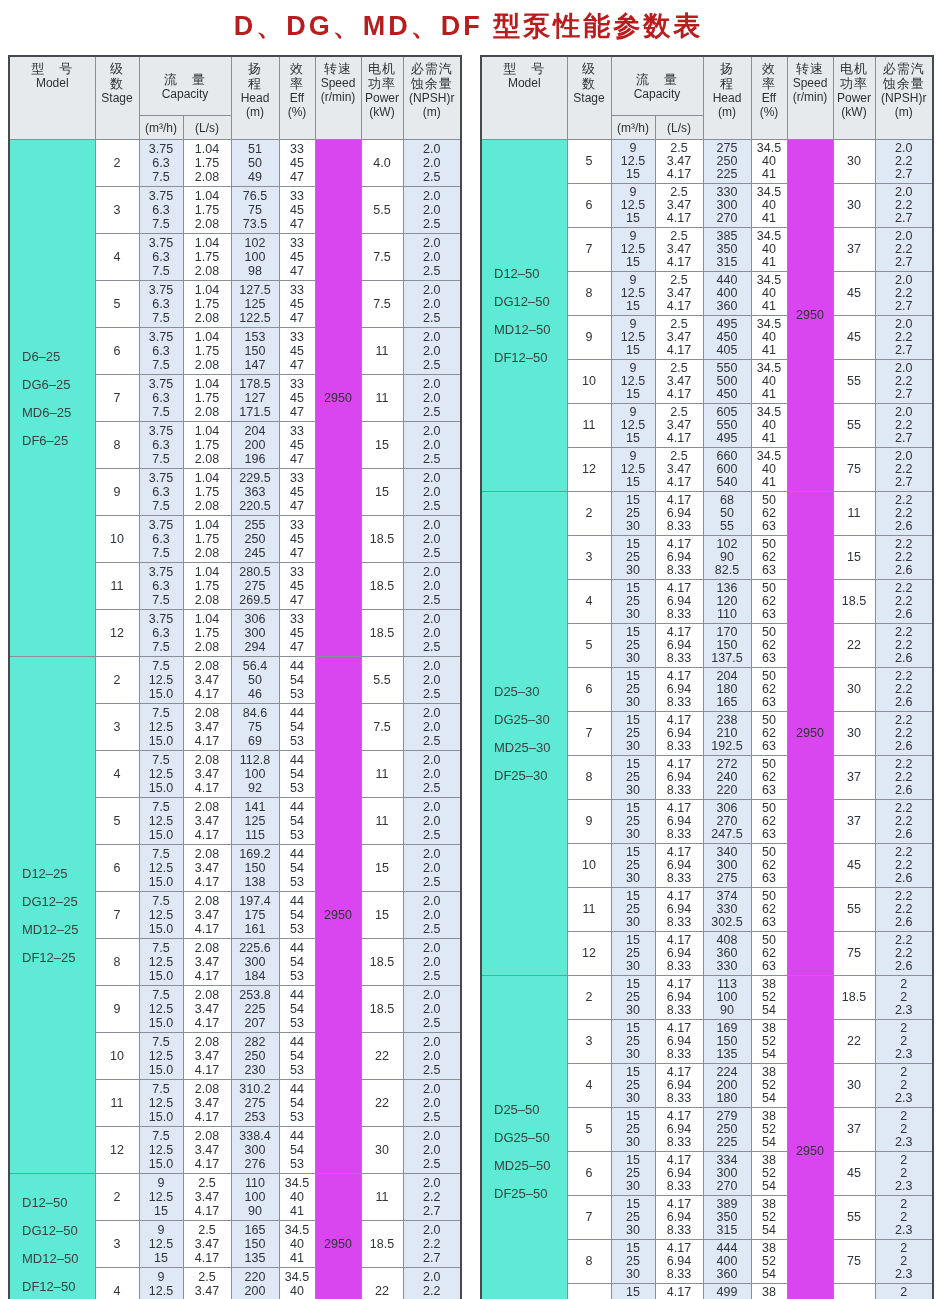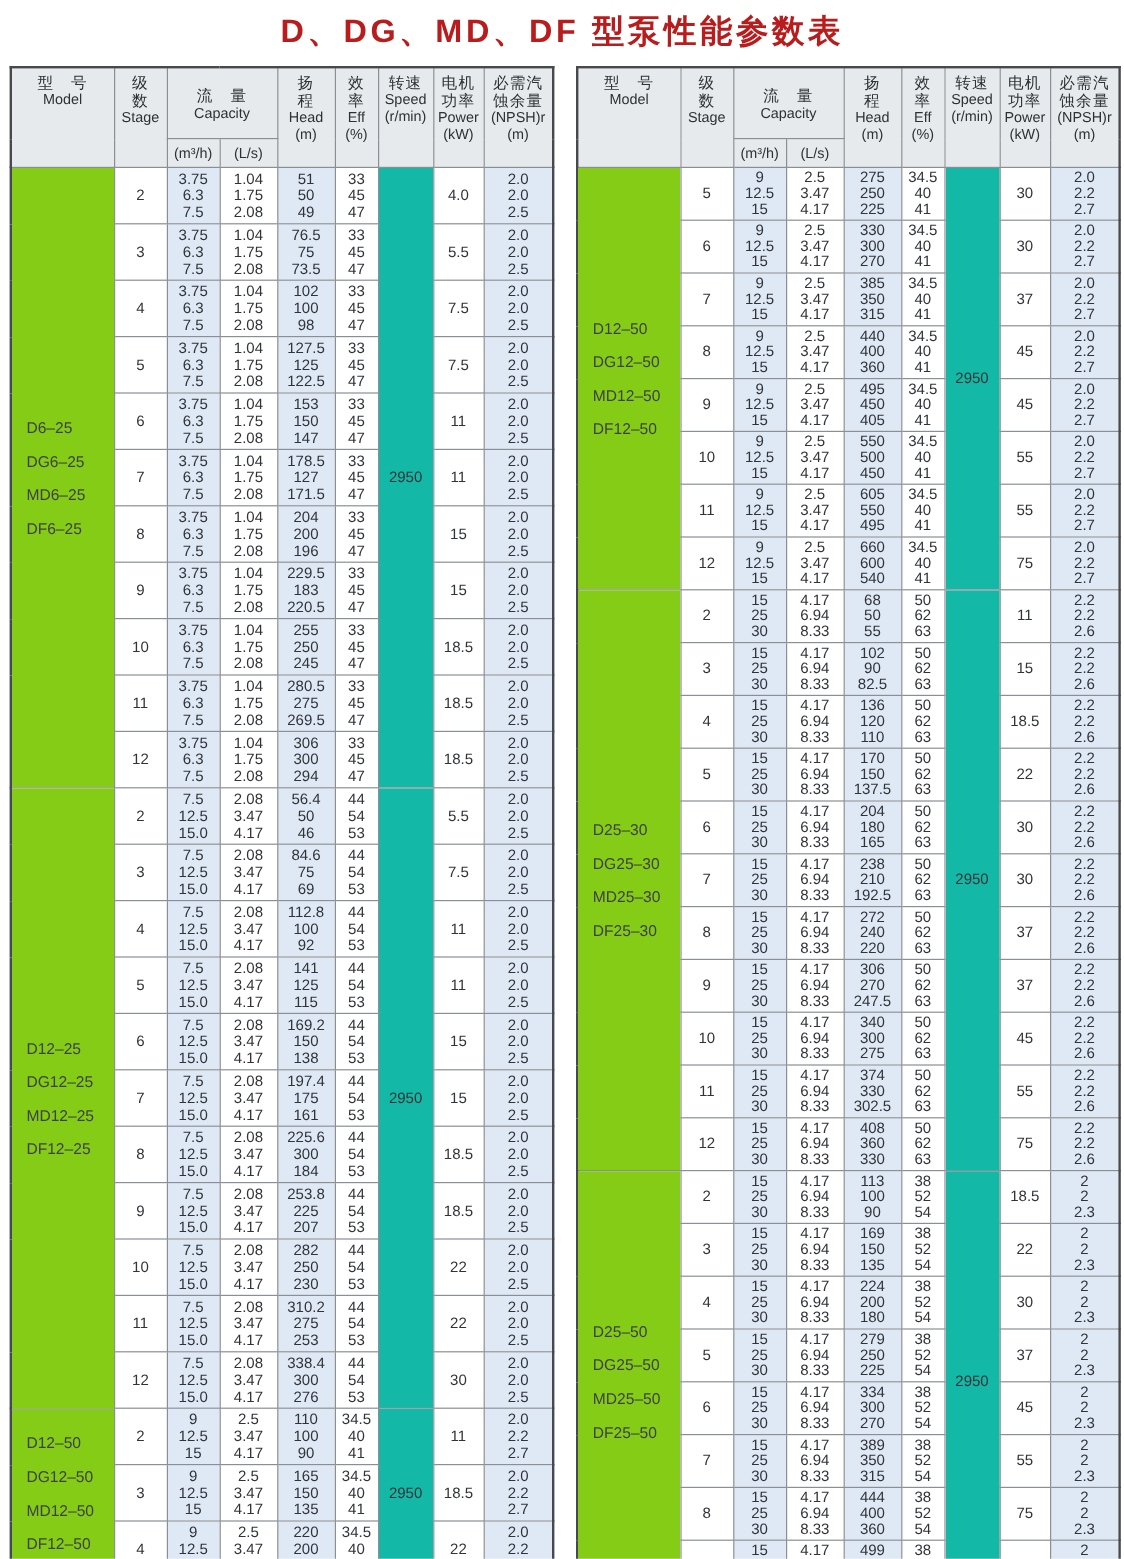--- a/index.html
+++ b/index.html
@@ -52,7 +52,7 @@
   .t-right td { line-height: 13px;  padding: 2px 0; }
   td.blue  { background: #dfe9f5; }
   td.speed { background: #14b8a6; }
-  td.model { background: #84cc16; text-align: left; padding: 0; position: relative; }
+  td.model { background: #5eead4; text-align: left; padding: 0; position: relative; }
   .model-inner {
     position: absolute; inset: 0;
     display: flex; flex-direction: column;

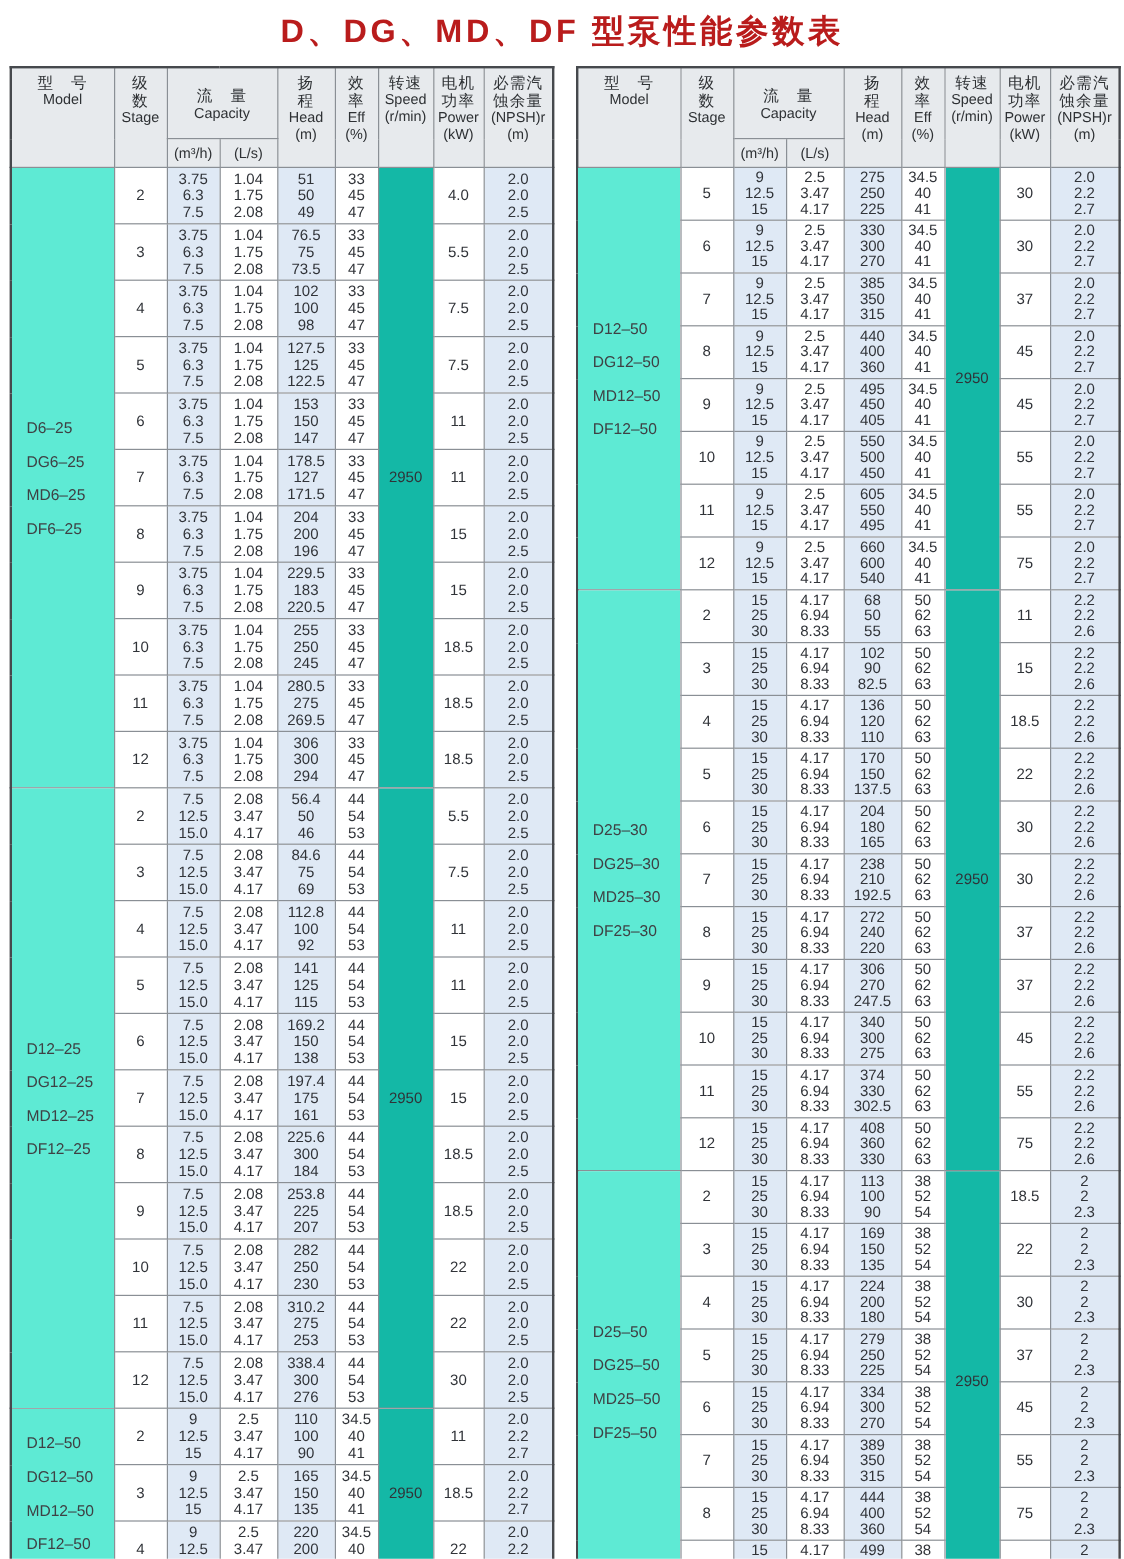--- a/index.html
+++ b/index.html
@@ -51,7 +51,7 @@
   .t-left  td { line-height: 14px;  padding: 2px 0; }
   .t-right td { line-height: 13px;  padding: 2px 0; }
   td.blue  { background: #dfe9f5; }
-  td.speed { background: #14b8a6; }
+  td.speed { background: #d946ef; }
   td.model { background: #5eead4; text-align: left; padding: 0; position: relative; }
   .model-inner {
     position: absolute; inset: 0;

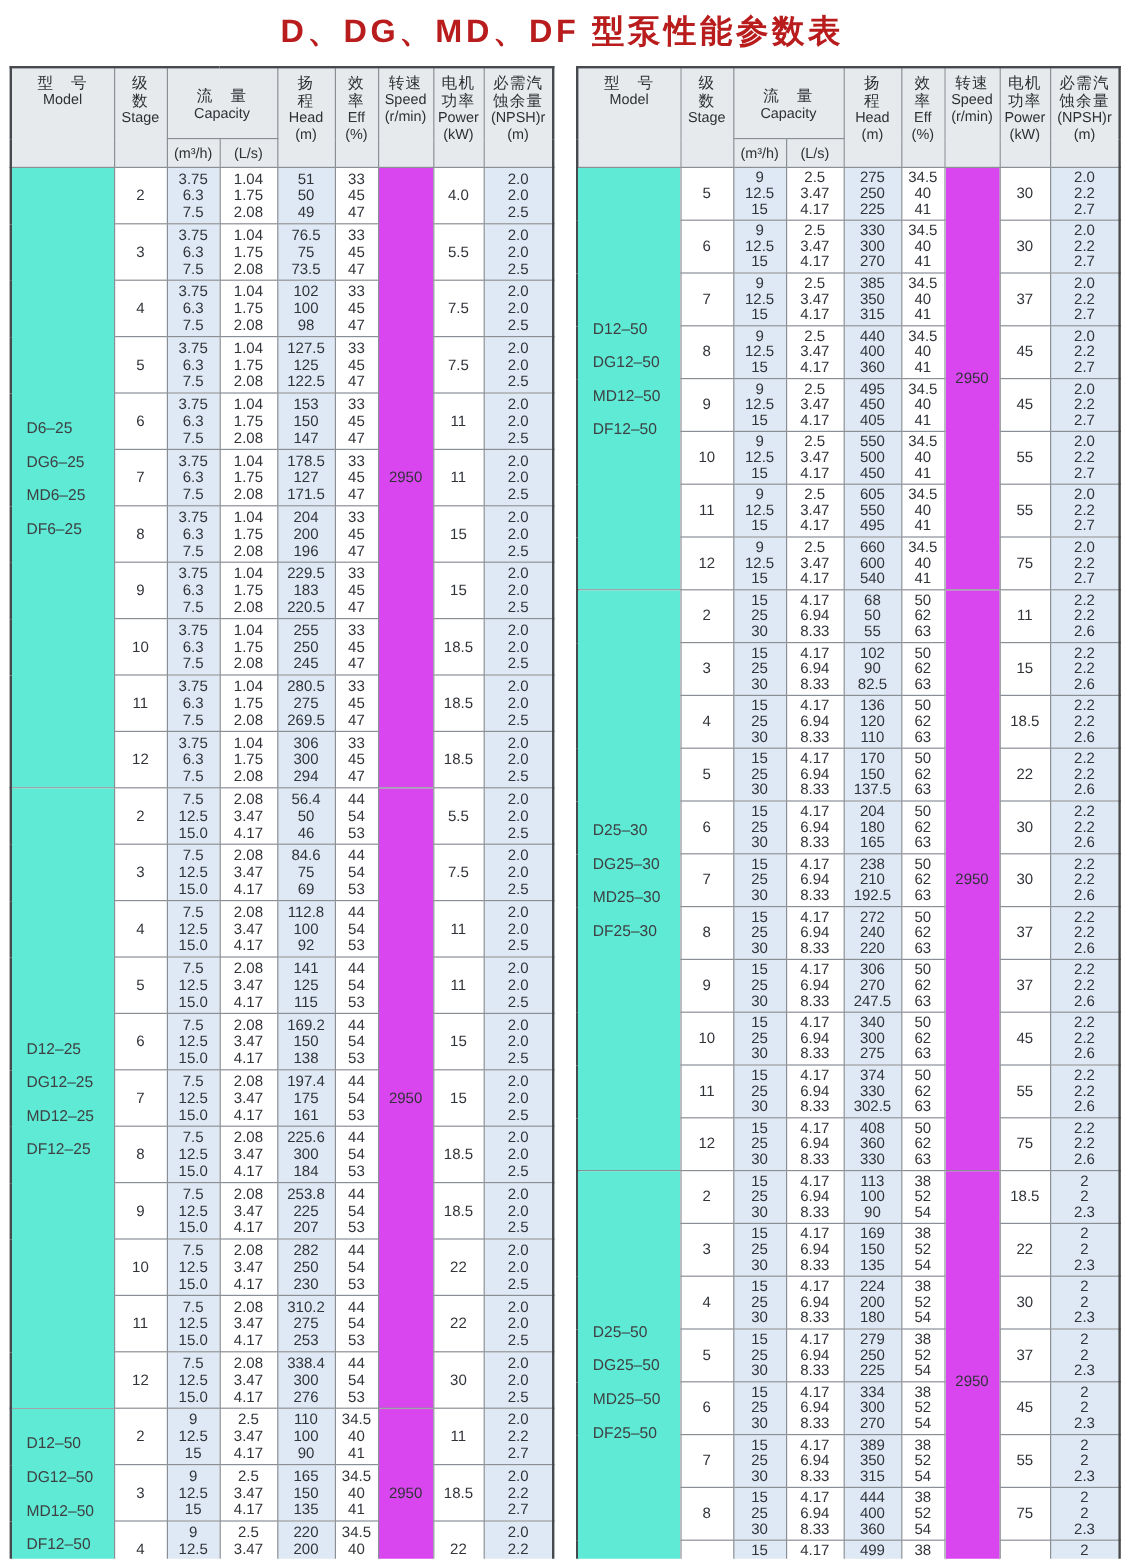--- a/index.html
+++ b/index.html
@@ -251,7 +251,7 @@
 1.75
 2.08</td>
             <td class="blue">229.5
-183
+363
 220.5</td>
             <td>33
 45

